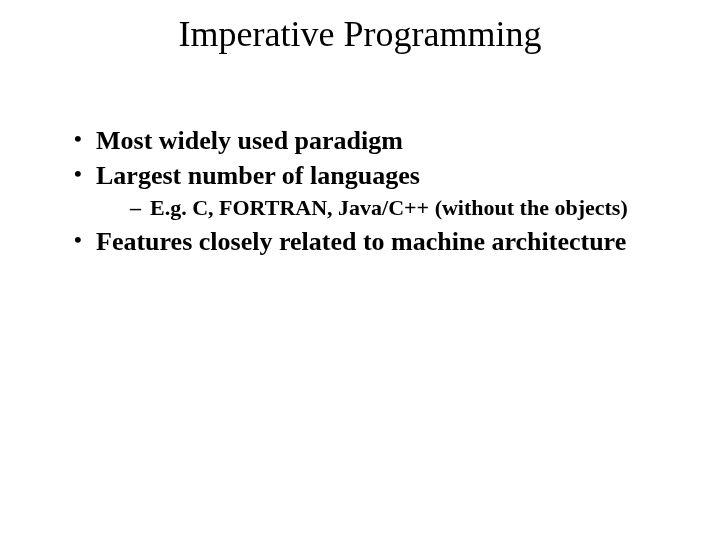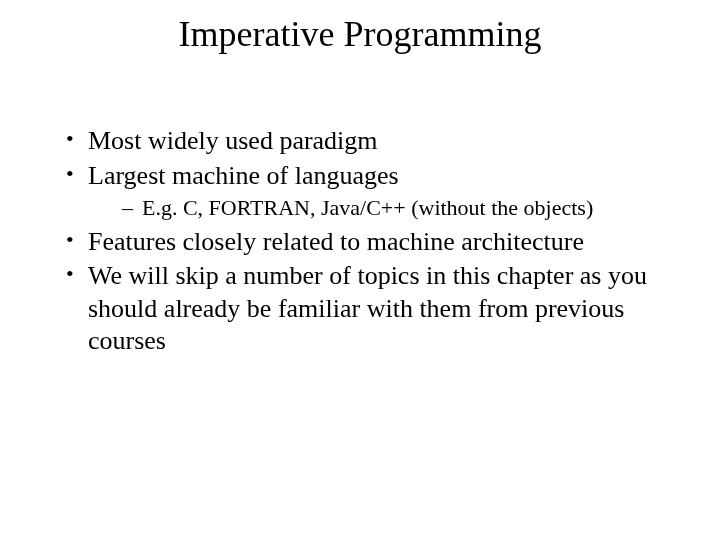--- a/index.html
+++ b/index.html
@@ -25,8 +25,9 @@
   }
   ul.level1 {
     list-style: none;
-    margin: 0;
+    margin: 8px;
     padding: 0;
+    font-weight: bold;
   }
   ul.level1 > li {
     font-size: 26px;

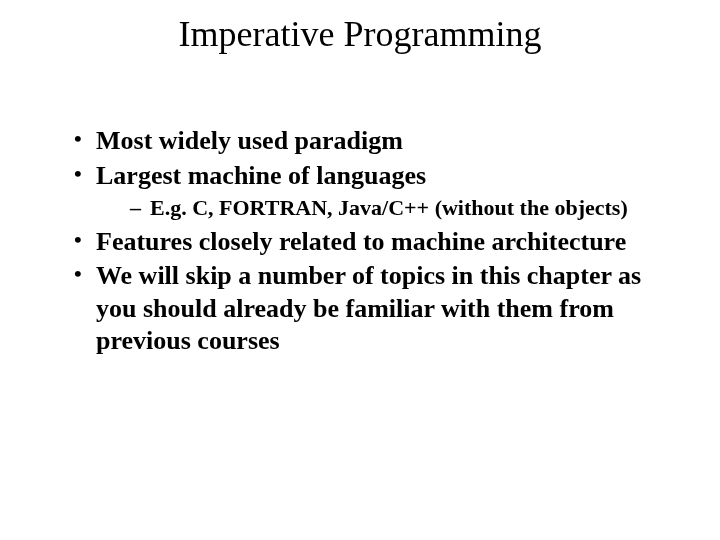--- a/index.html
+++ b/index.html
@@ -70,7 +70,7 @@
   <ul class="level1">
     <li>Most widely used paradigm</li>
     <li>
-      <span>Largest machine of languages</span>
+      <span>Largest number of languages</span>
       <ul class="level2">
         <li>E.g. C, FORTRAN, Java/C++ (without the objects)</li>
       </ul>

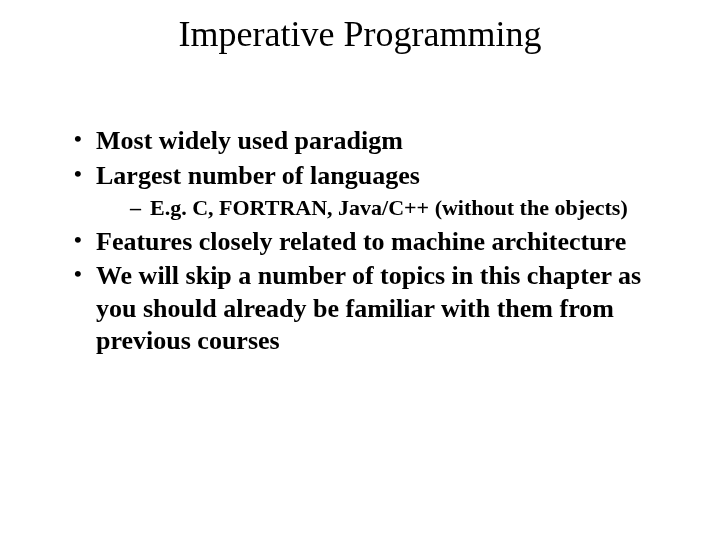--- a/index.html
+++ b/index.html
@@ -78,7 +78,6 @@
     <li>
       <span>Features closely related to machine architecture</span>
     </li>
-    <li>We will skip a number of topics in this chapter as you should already be familiar with them from previous courses</li>
   </ul>
 </div>
 

